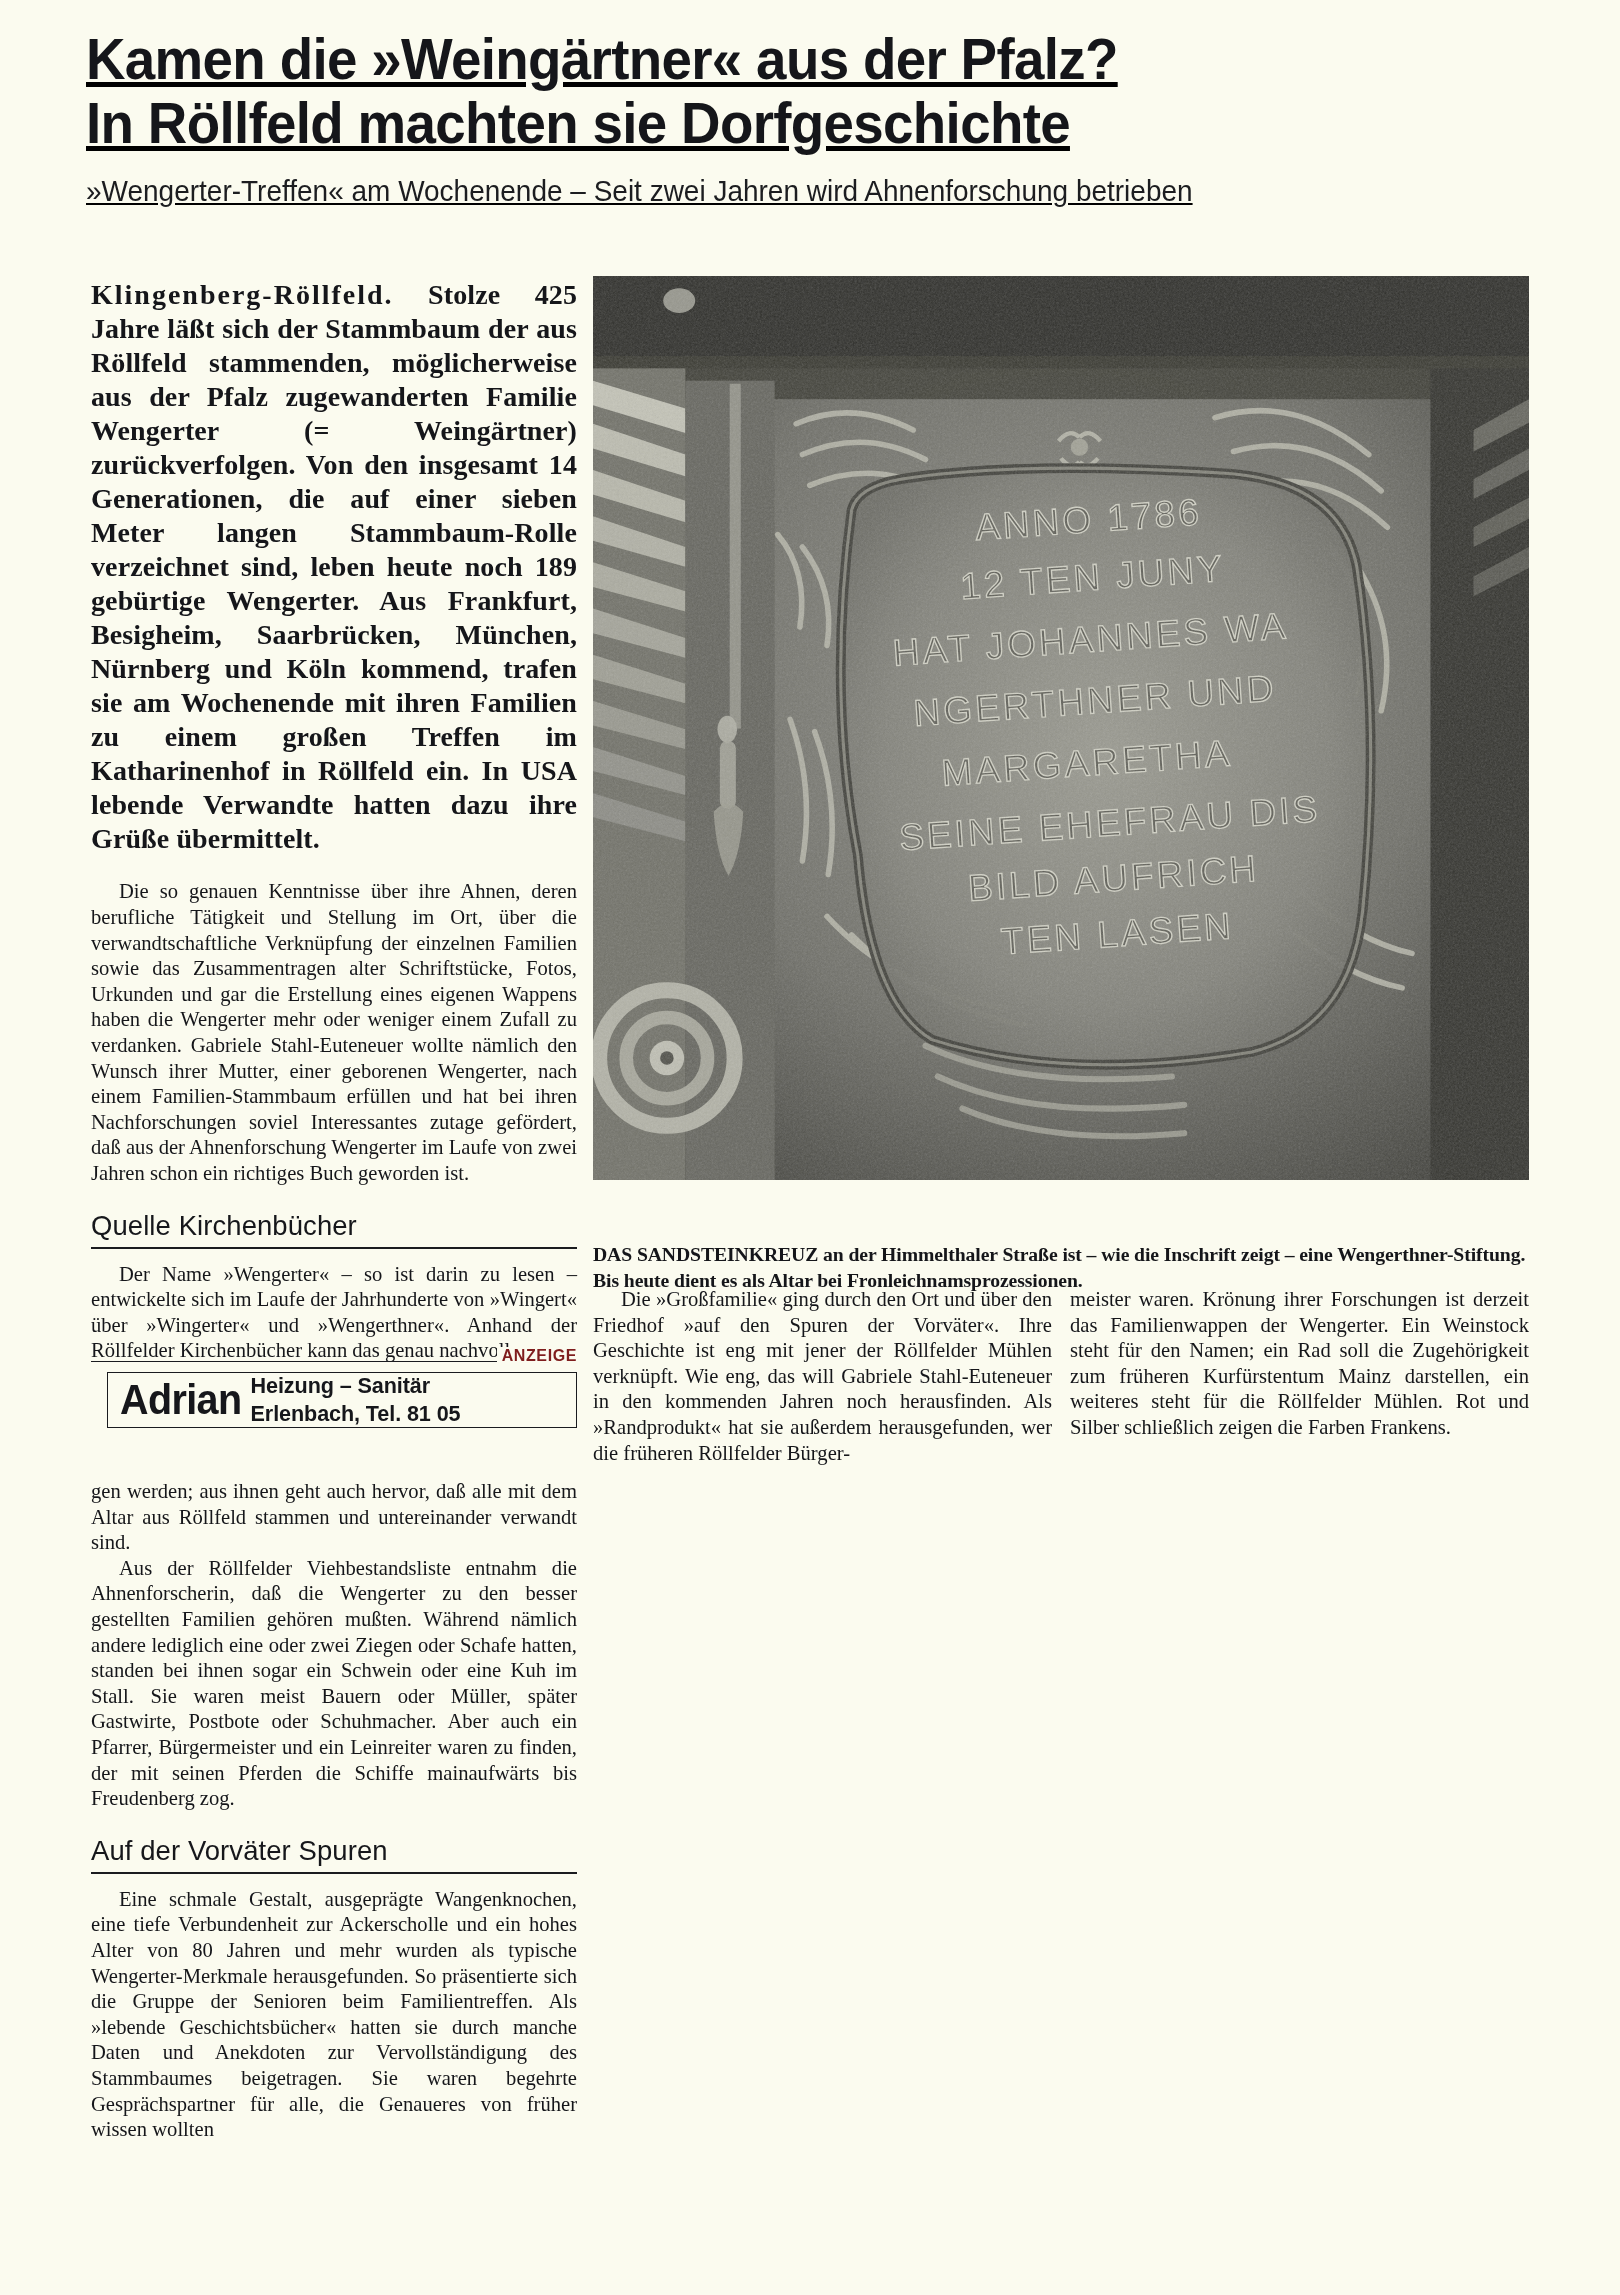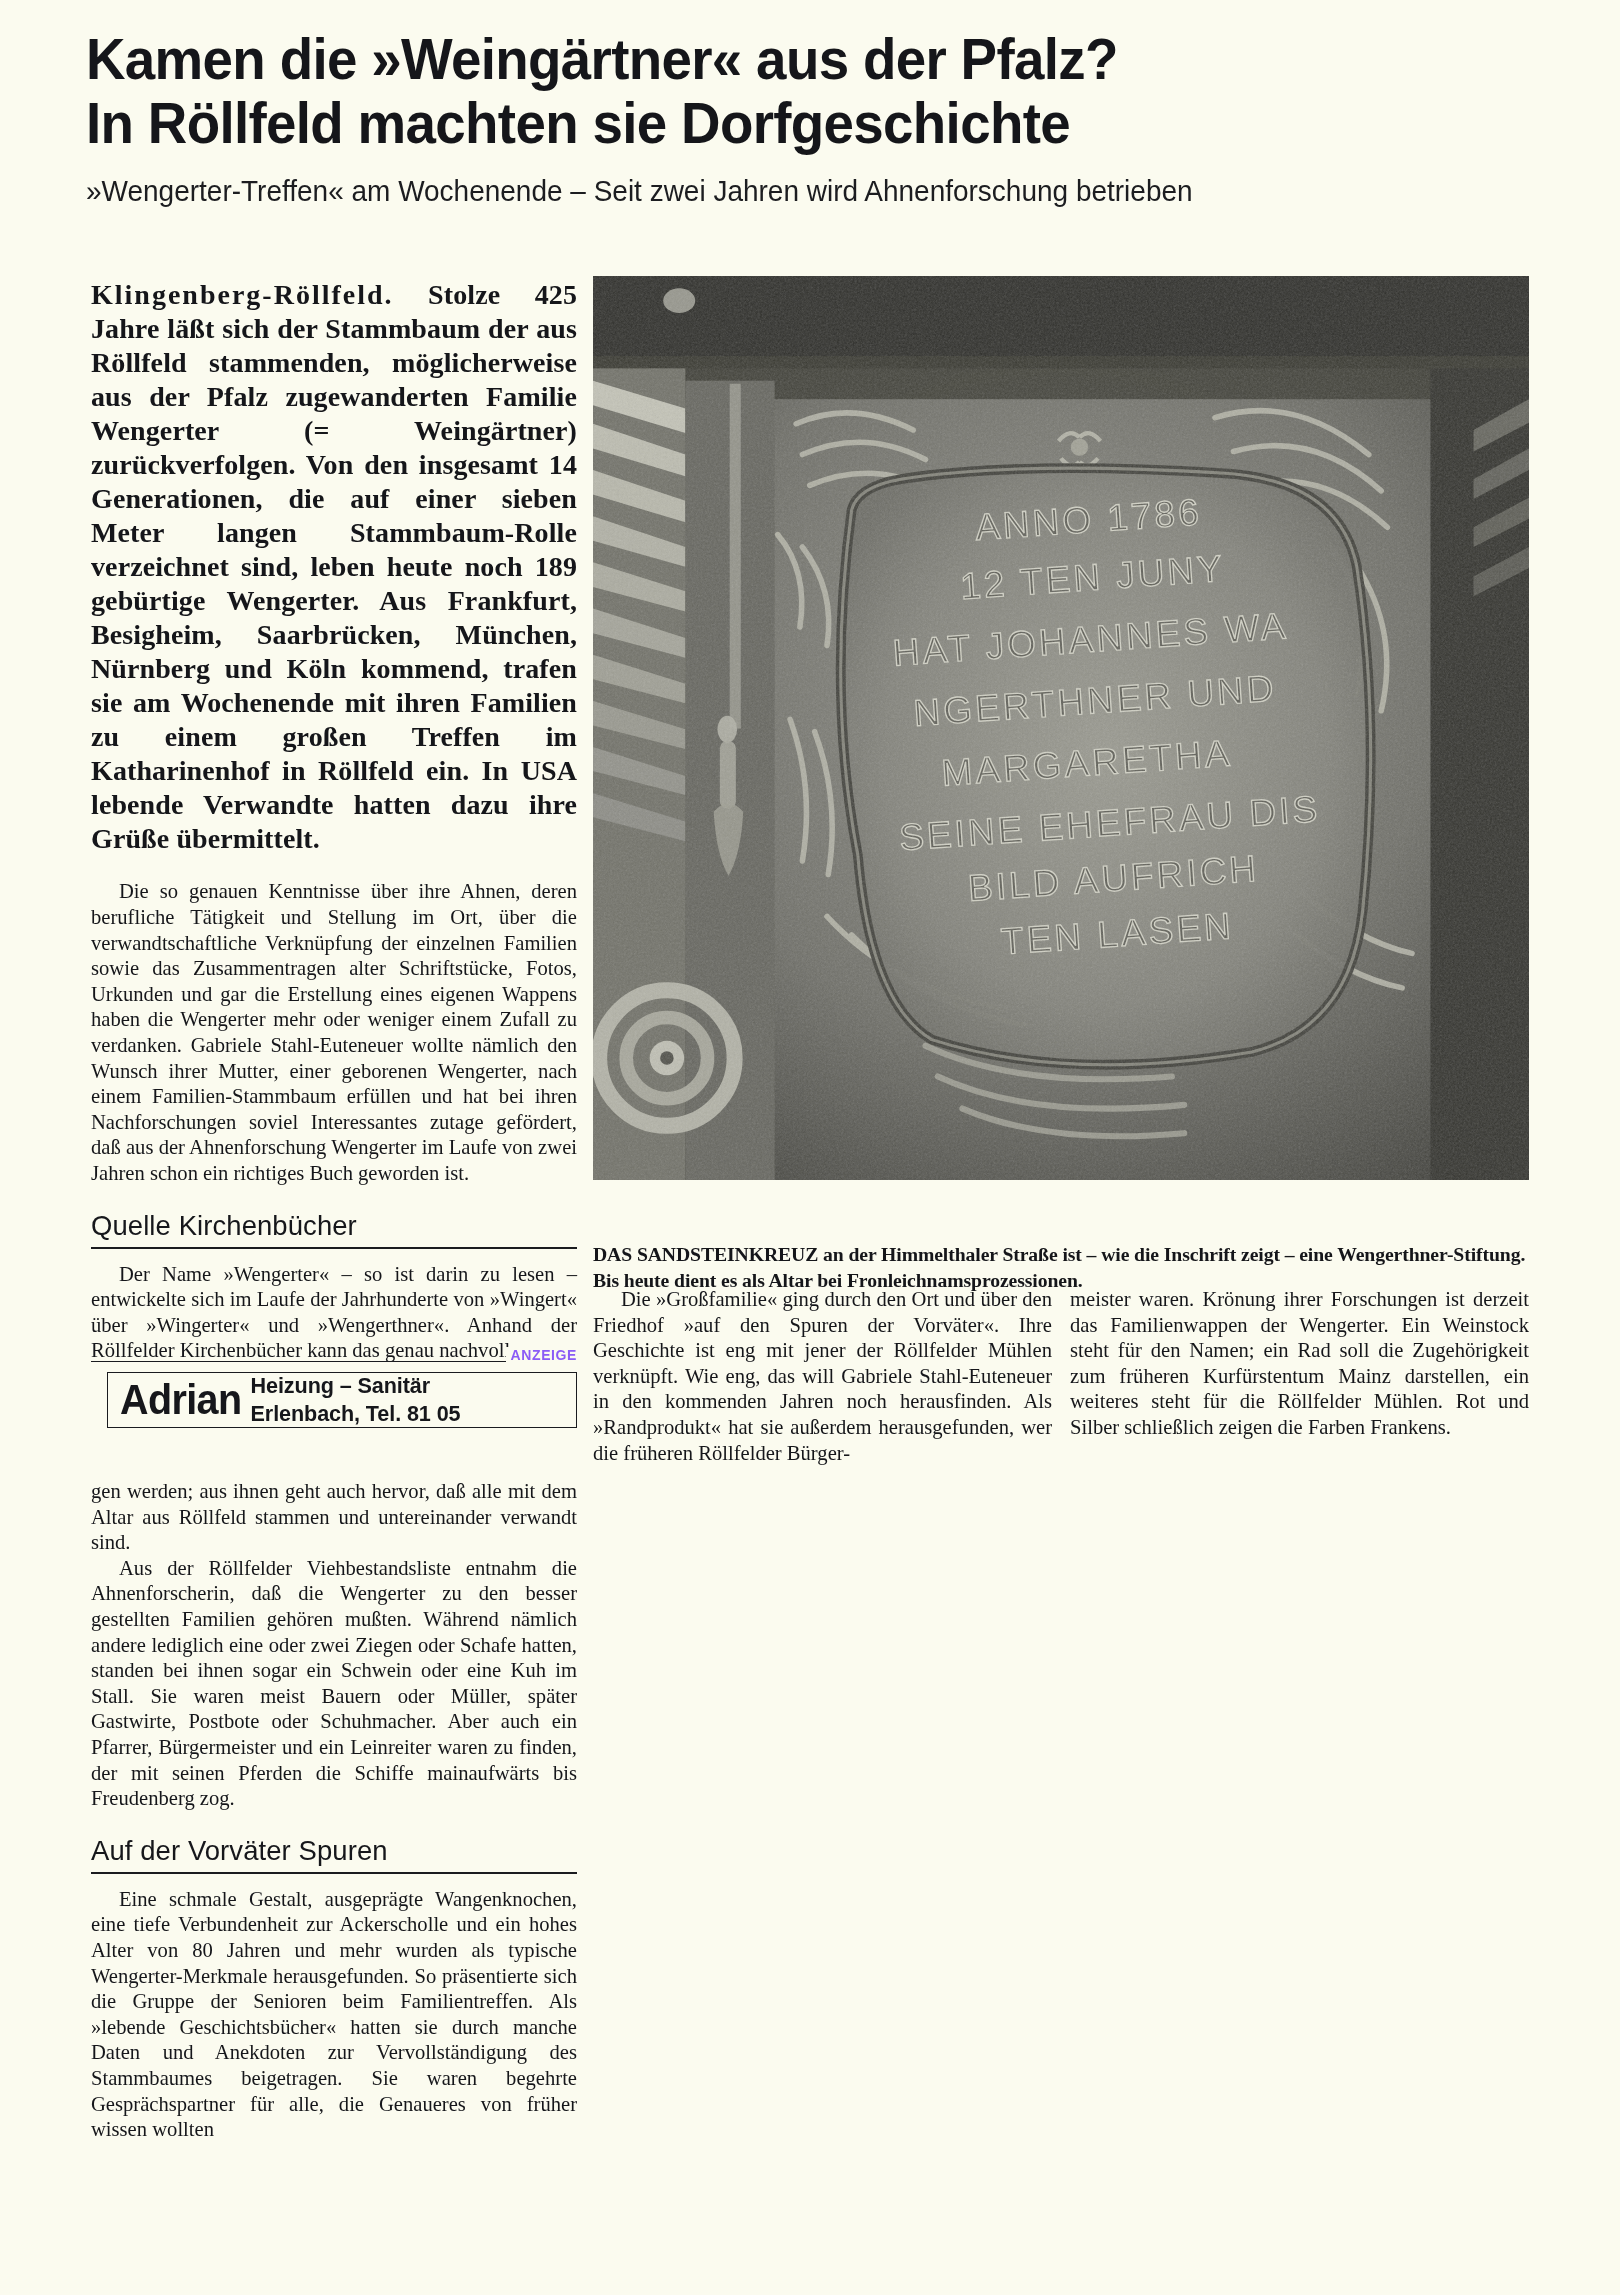--- a/index.html
+++ b/index.html
@@ -25,6 +25,7 @@
     left: 86px;
     top: 27px;
     width: 1453px;
+    text-decoration: underline;
   }
   .headline {
     font-family: "Liberation Sans", sans-serif;

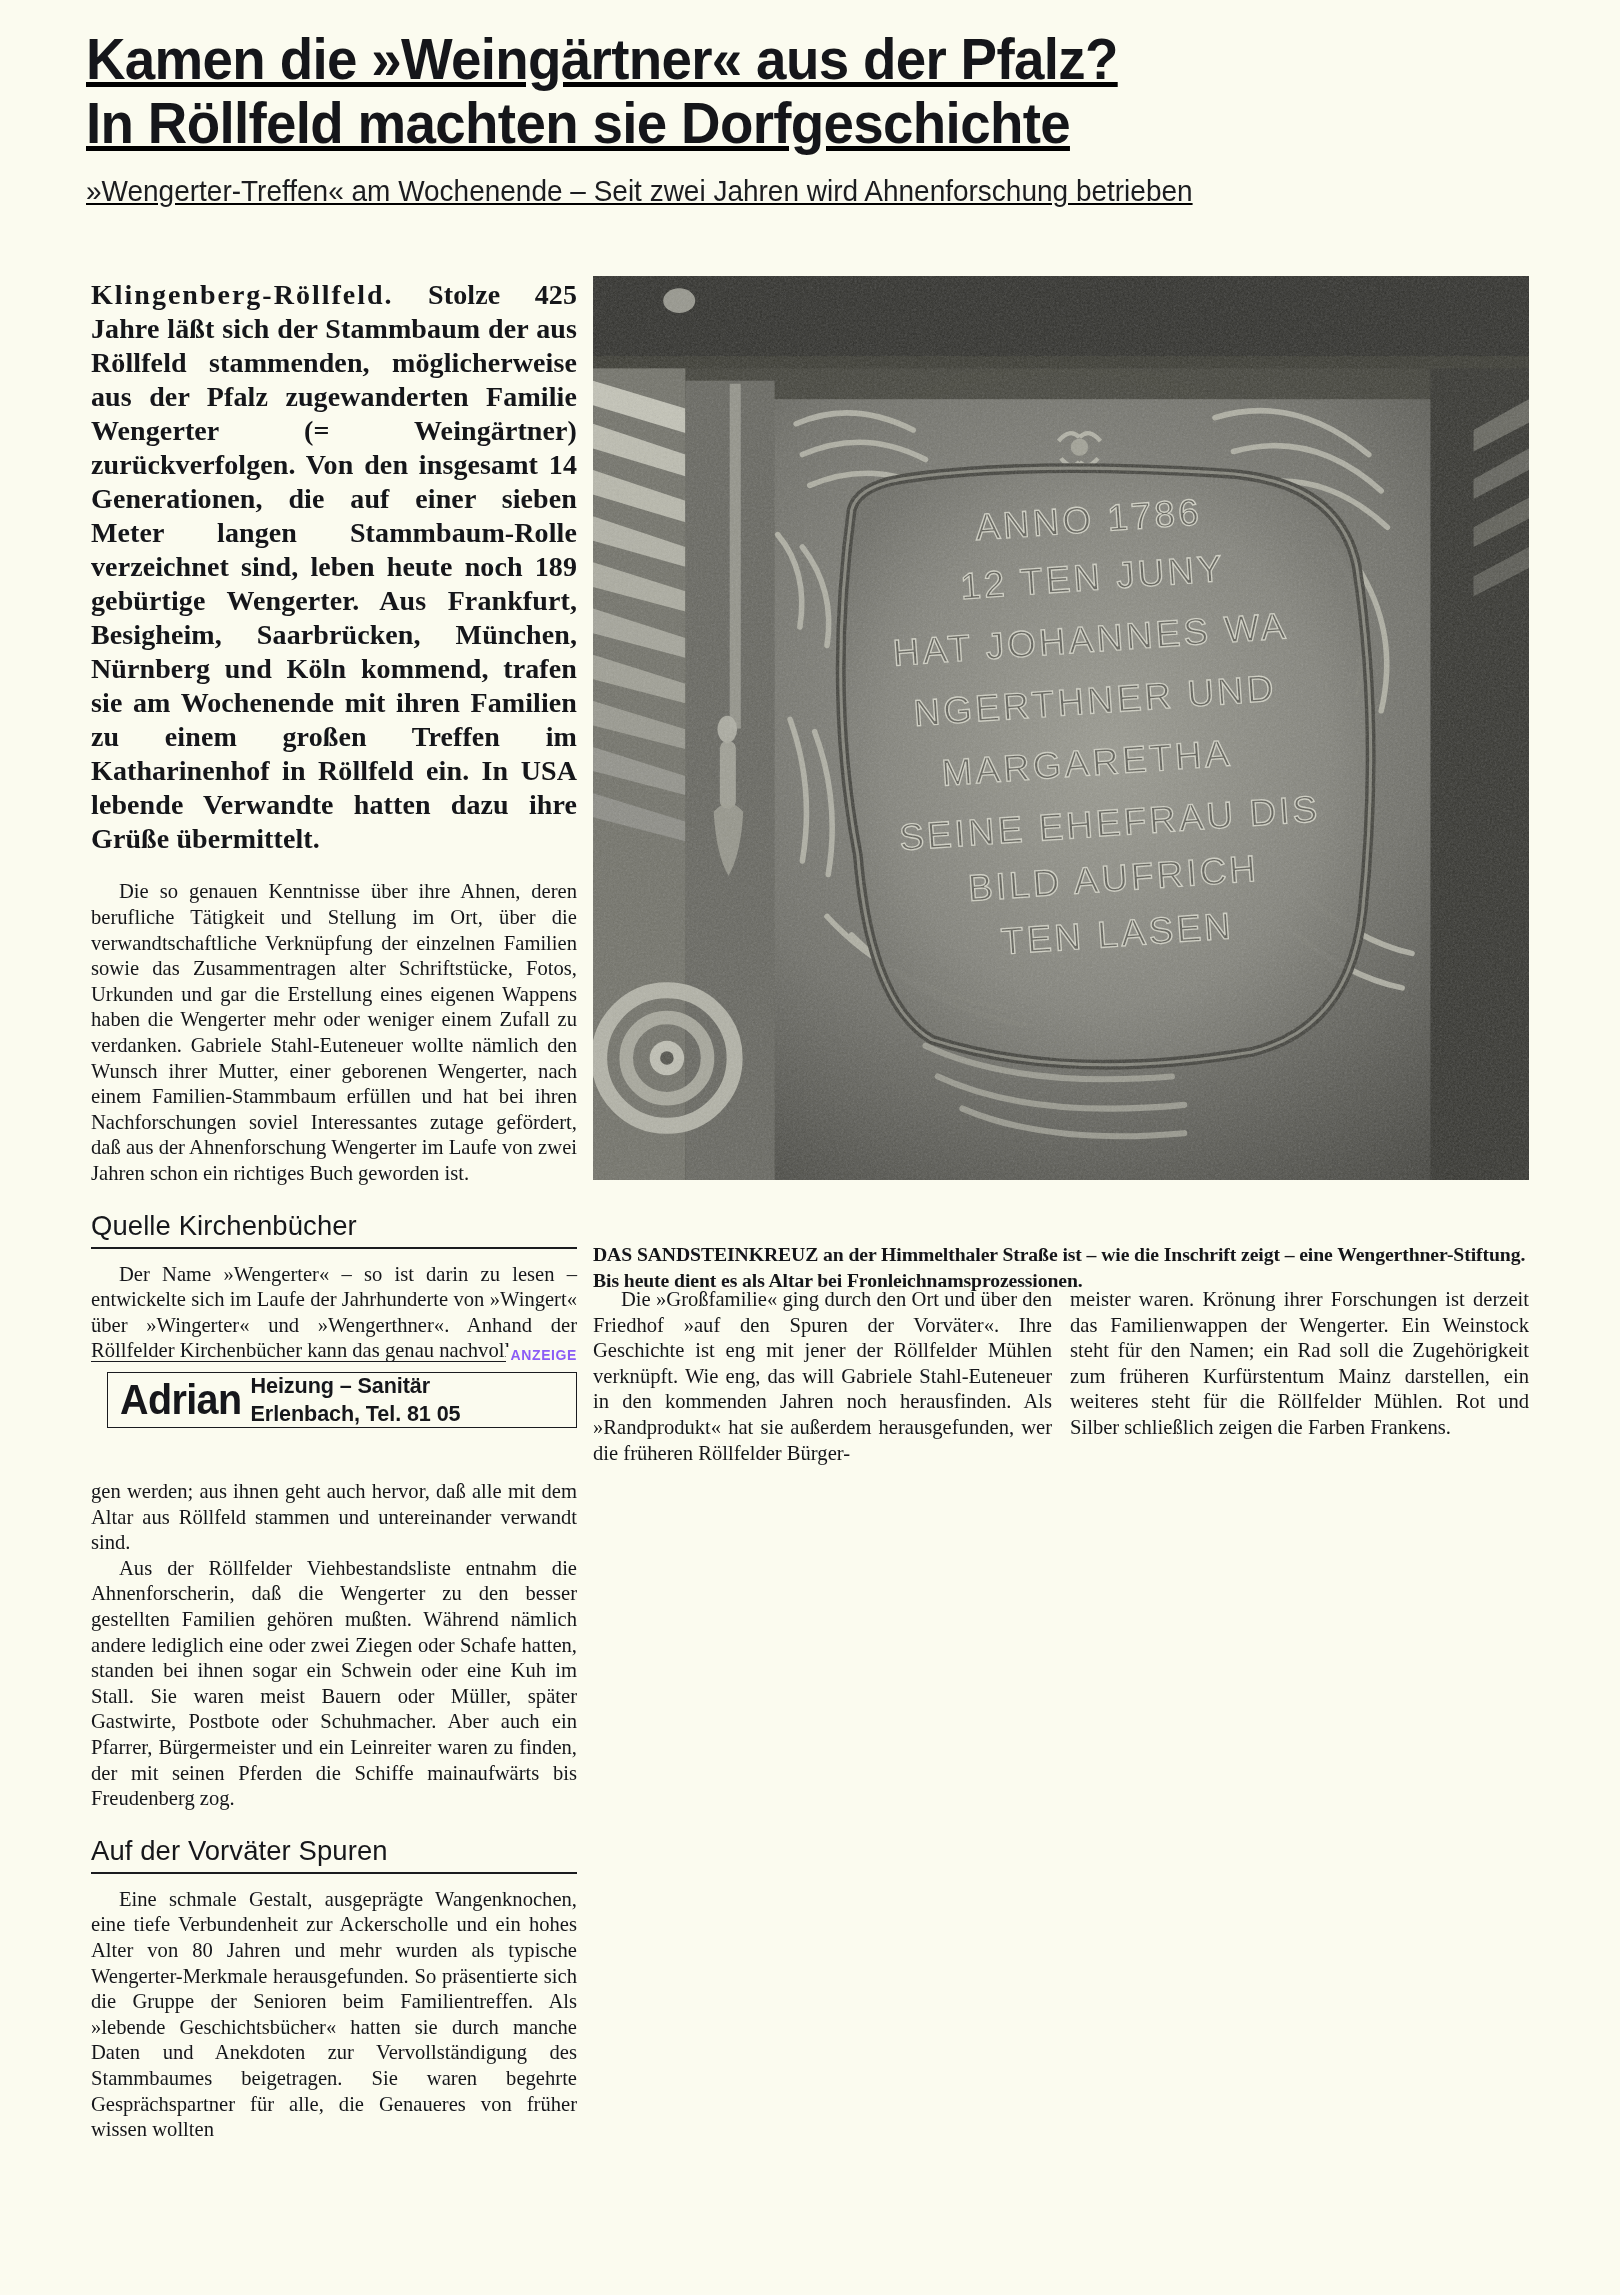--- a/index.html
+++ b/index.html
@@ -166,9 +166,9 @@
     padding-left: 4.9px;
     font-family: "Liberation Sans", sans-serif;
     font-weight: bold;
-    font-size: 14px;
+    font-size: 16px;
     letter-spacing: 0.6px;
-    color: #8b5cf6;
+    color: #7f1d1d;
   }
   .ad-box {
     margin-top: 3.7px;

